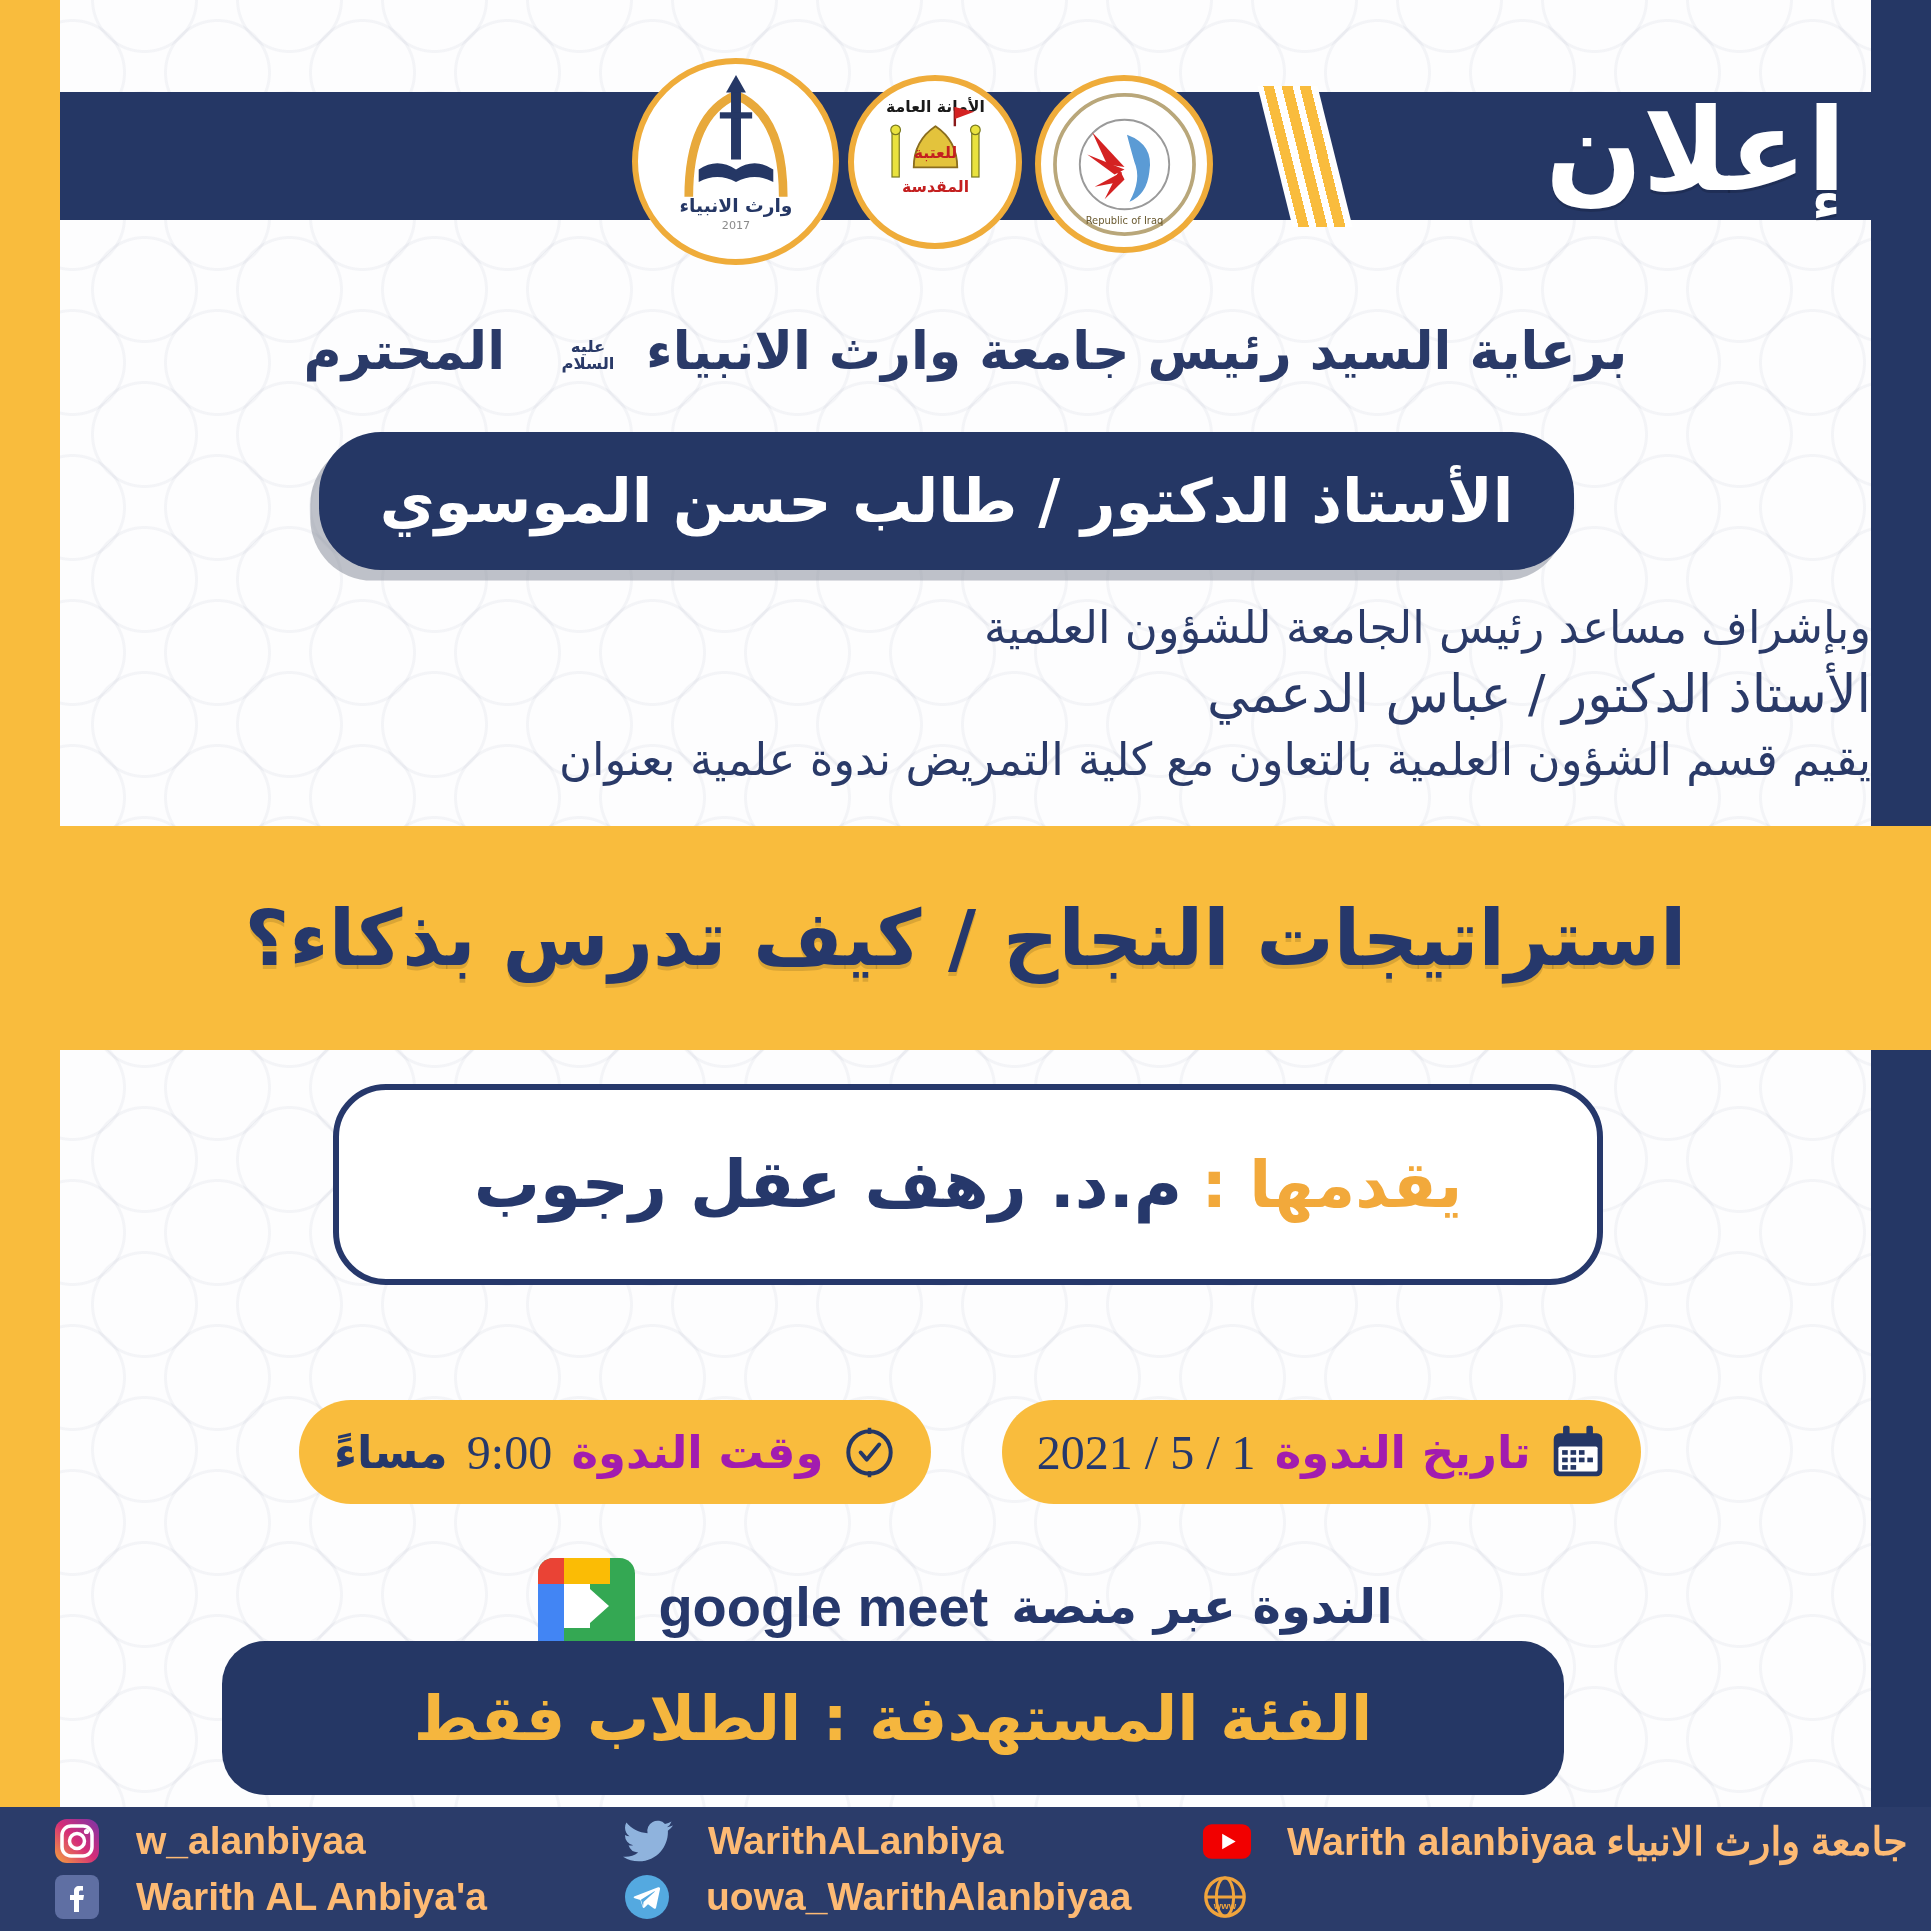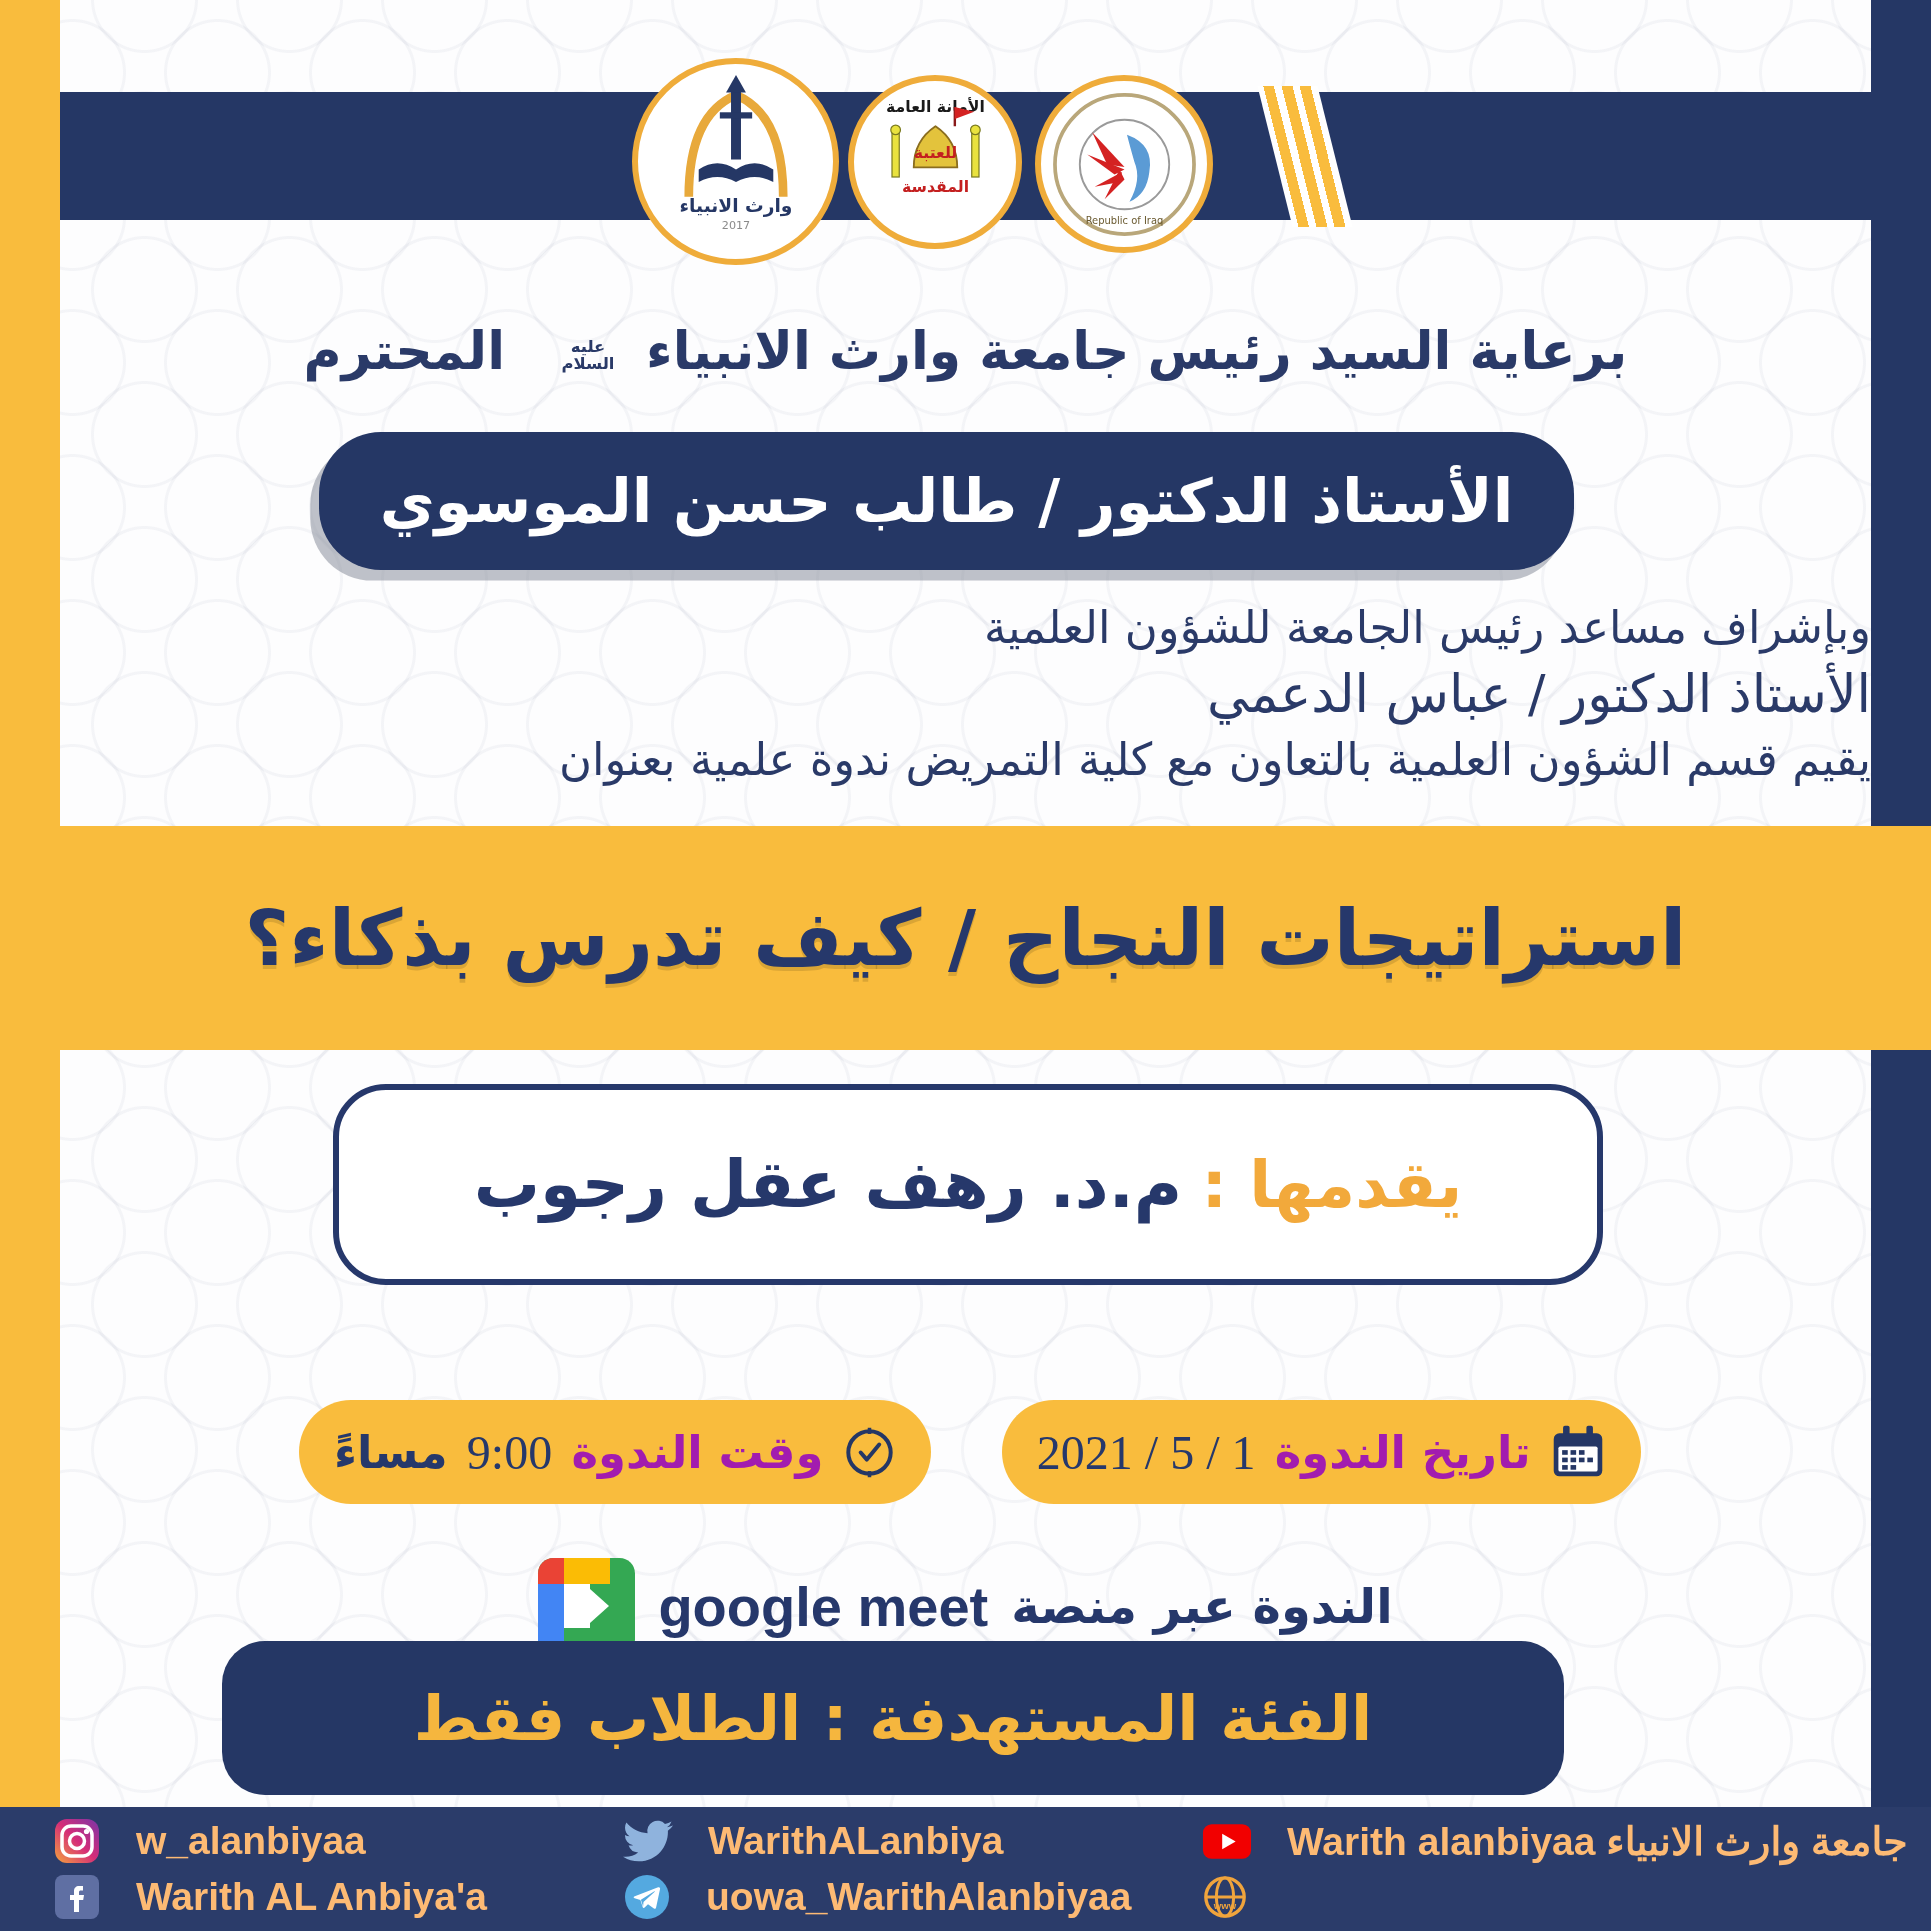--- a/index.html
+++ b/index.html
@@ -134,6 +134,7 @@
 
   <div class="header-band">
     <div class="header-slash"></div>
+    <div class="header-title">إعلان</div>
   </div>
 
   <div class="logo-circle logo-1">

